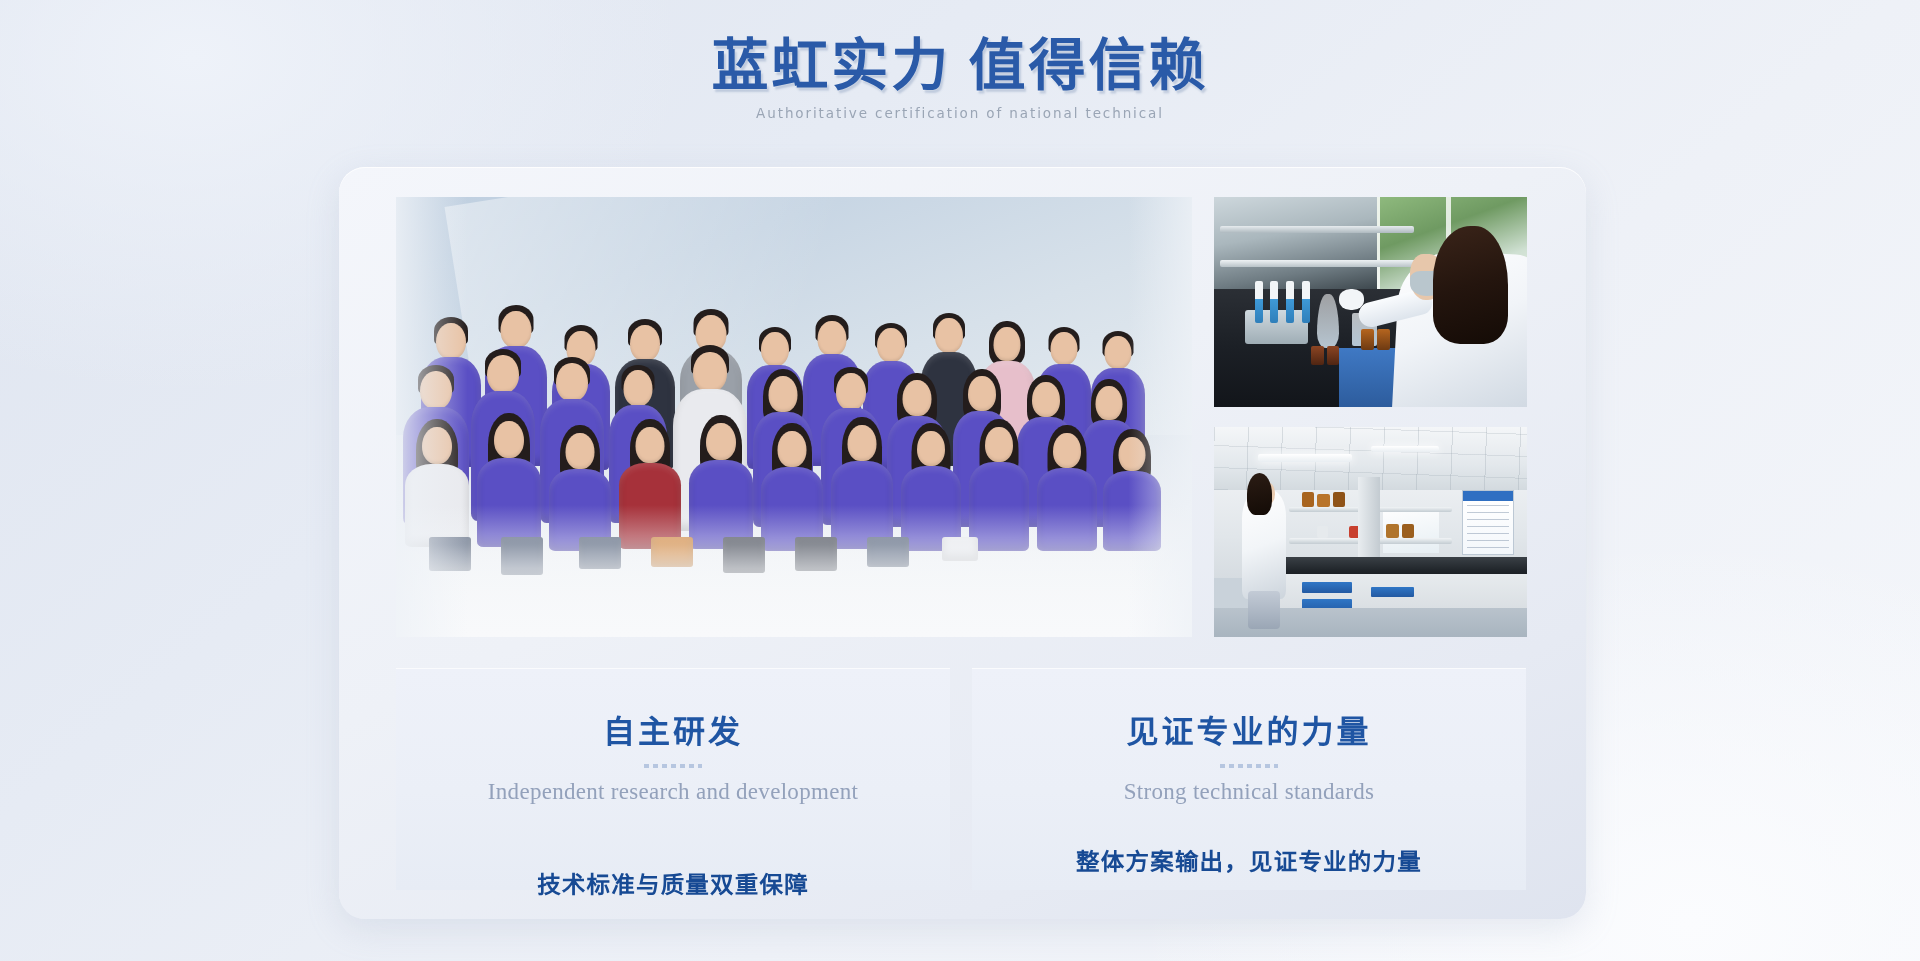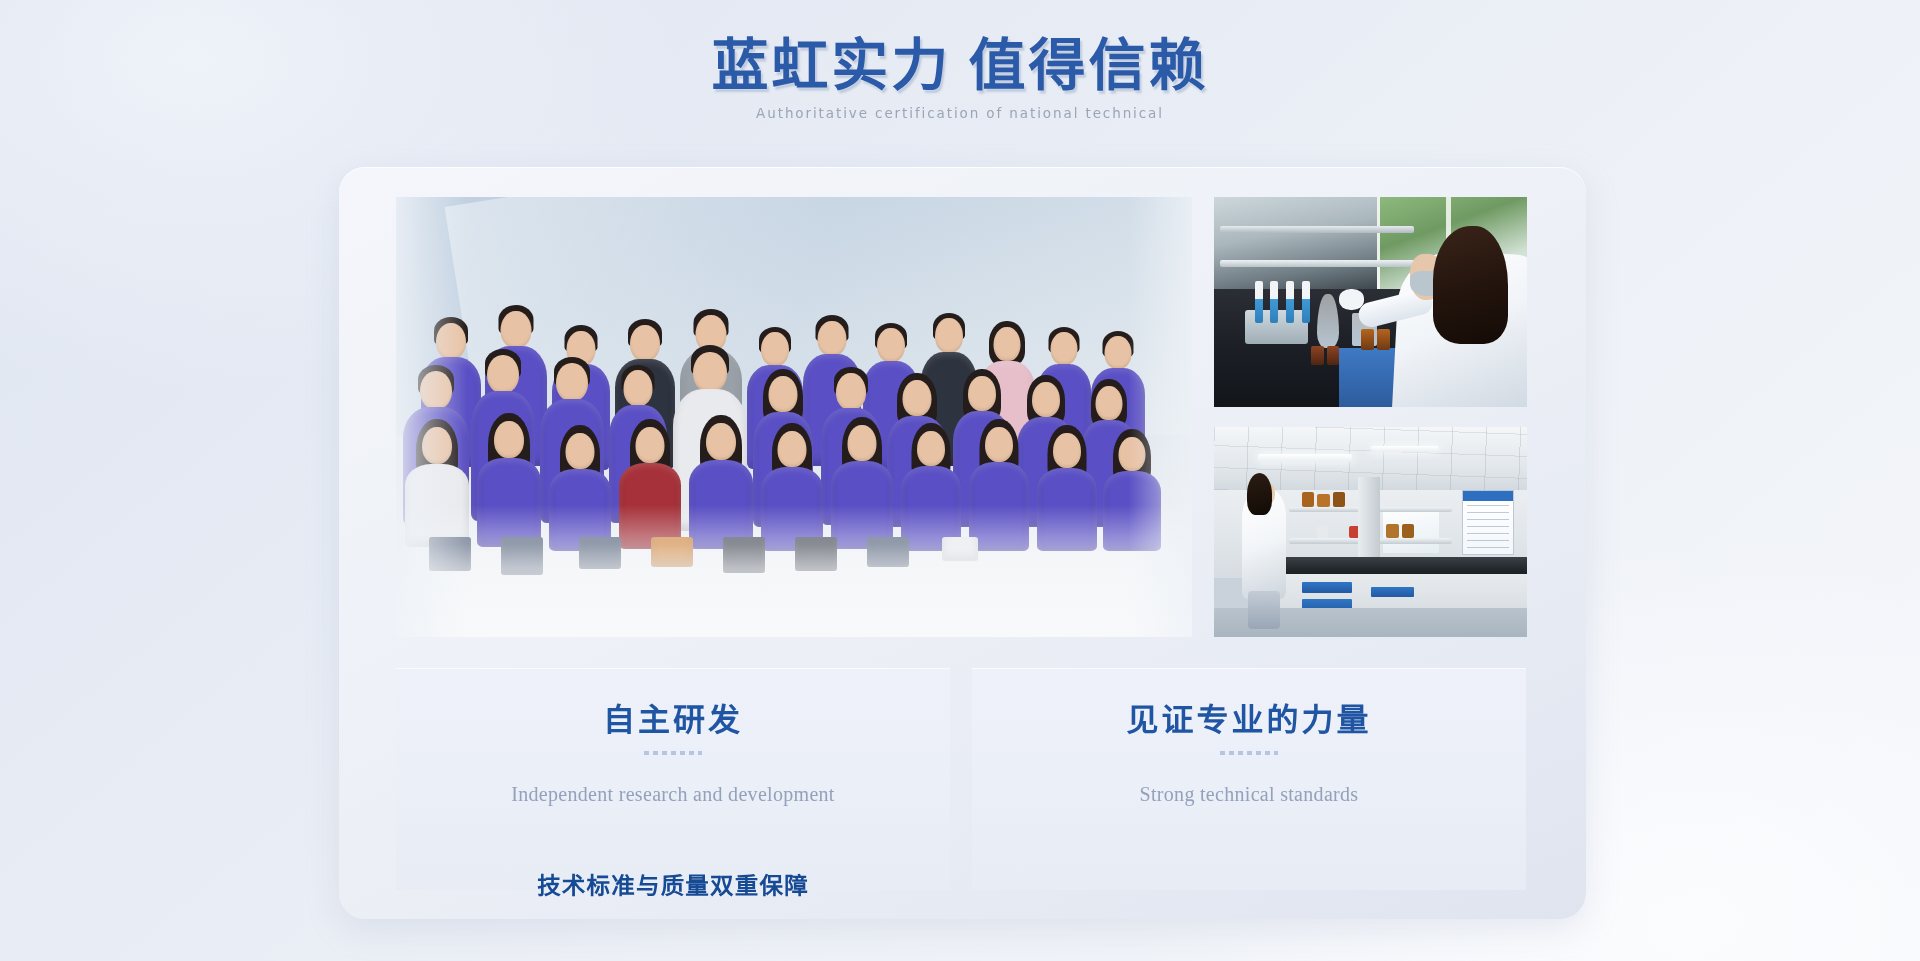--- a/index.html
+++ b/index.html
@@ -204,7 +204,7 @@
     text-align:center;
   }
   .fcard .f-title{
-    margin:0;padding-top:26px;
+    margin:12px;padding-top:26px;
     font-family:"Liberation Serif","DejaVu Serif",serif;
     font-size:32px;font-weight:700;letter-spacing:3px;
     color:#1f55a3;

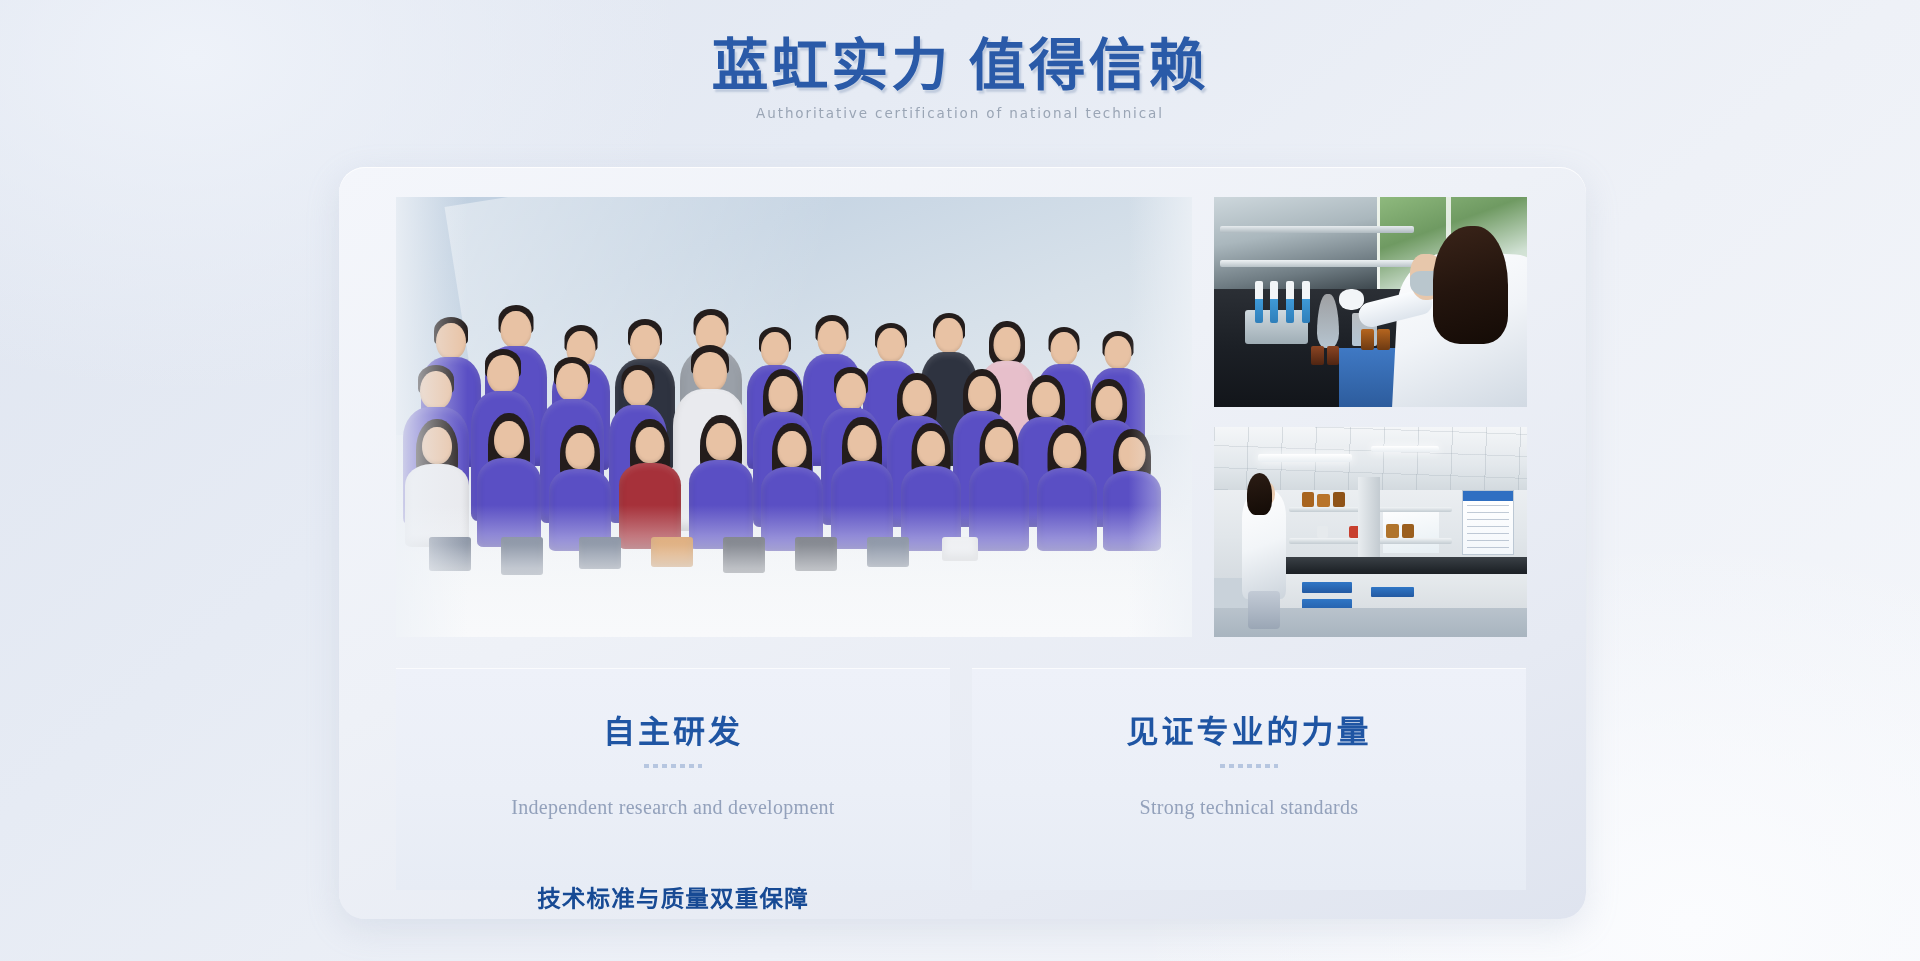--- a/index.html
+++ b/index.html
@@ -214,9 +214,9 @@
     background:repeating-linear-gradient(90deg,#b6c6e0 0 5px,rgba(0,0,0,0) 5px 9px);
   }
   .fcard .f-en{
-    margin:28px 0 0;
+    margin:11px 0 0;
     font-family:"Liberation Serif","DejaVu Serif",serif;
-    font-size:20px;font-weight:400;letter-spacing:.3px;
+    font-size:23px;font-weight:400;letter-spacing:.3px;
     color:#93a1bb;
   }
   .fcard .f-desc{

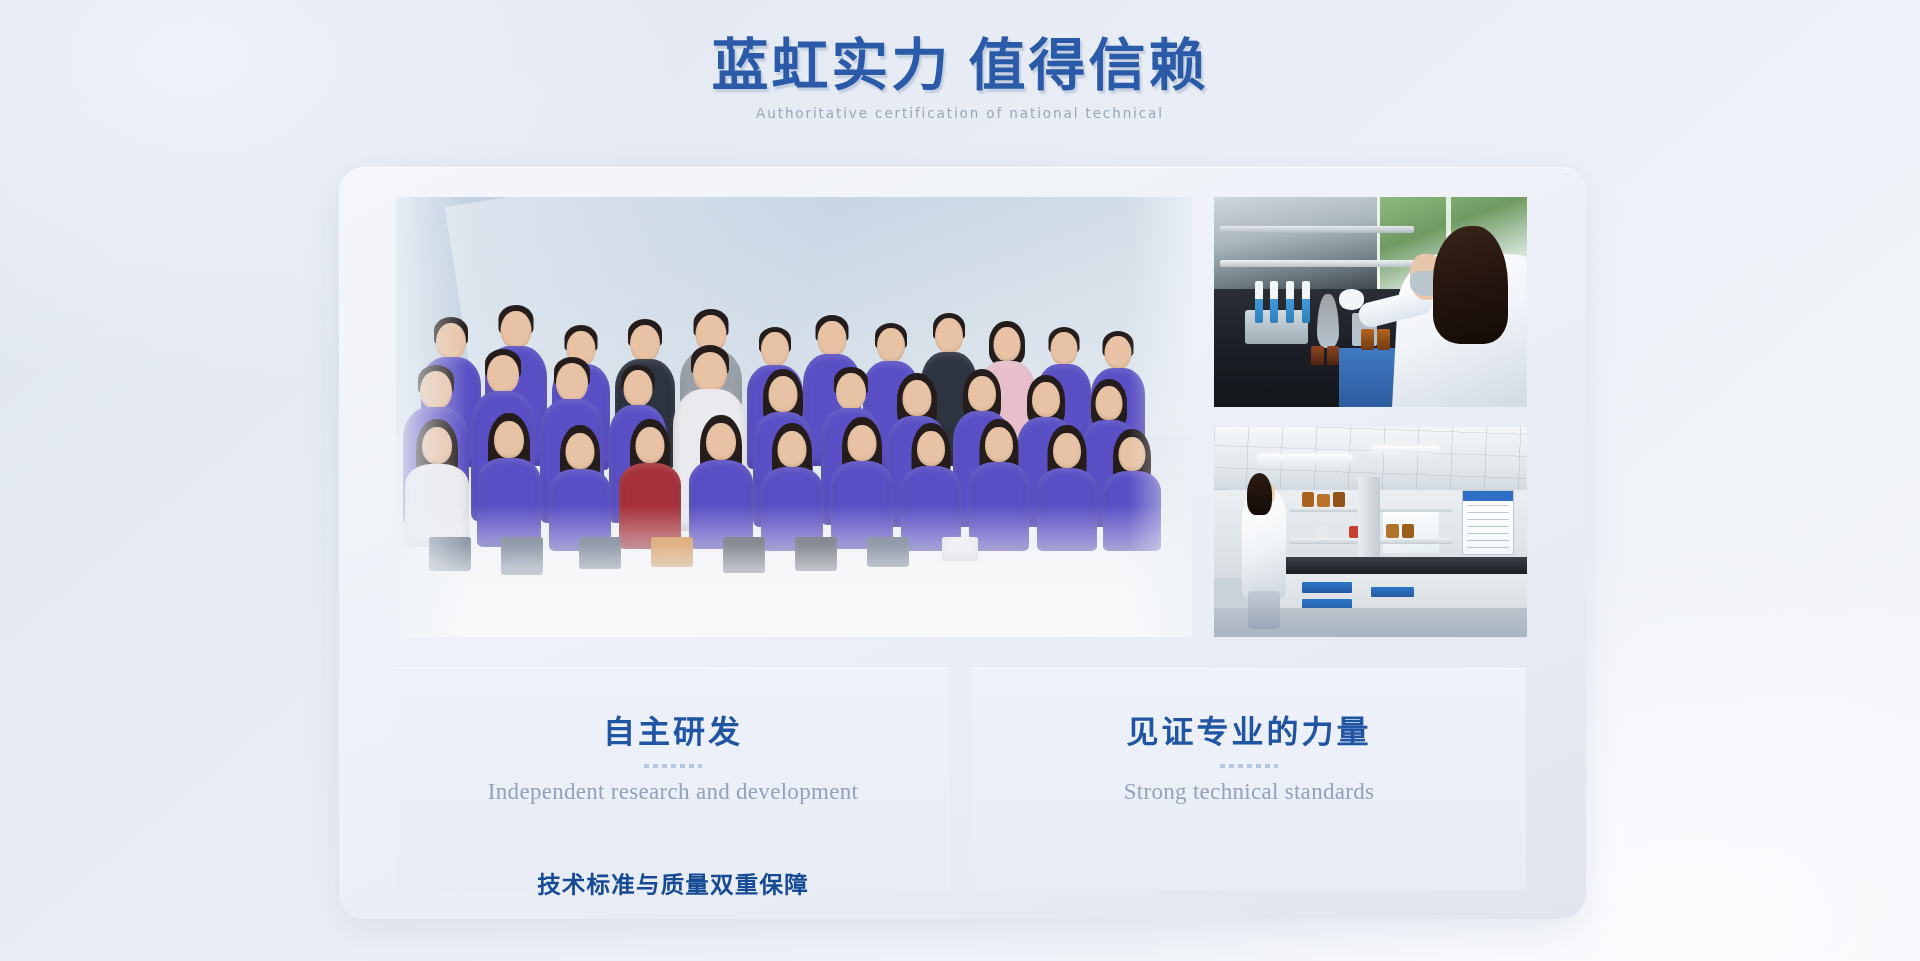--- a/index.html
+++ b/index.html
@@ -518,6 +518,9 @@
         <h2 class="f-title">见证专业的力量</h2>
         <div class="f-dash"></div>
         <p class="f-en">Strong technical standards</p>
+        <p class="f-desc single">
+          <span>整体方案输出，见证专业的力量</span>
+        </p>
       </div>
 
     </div>

